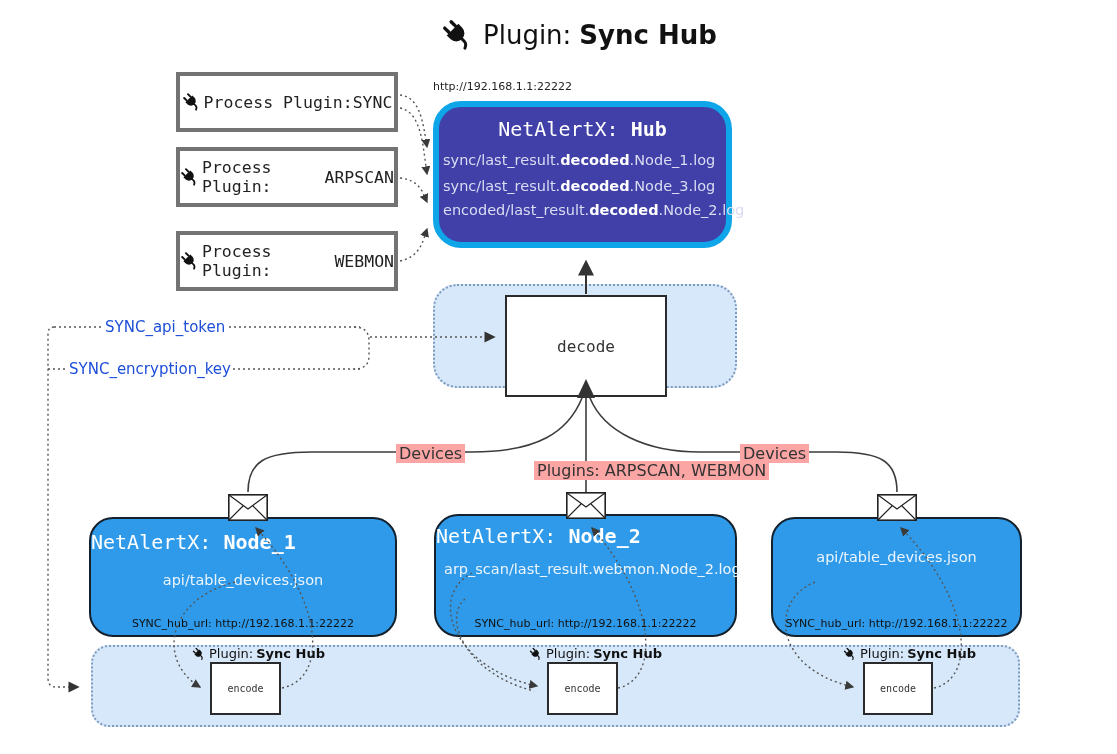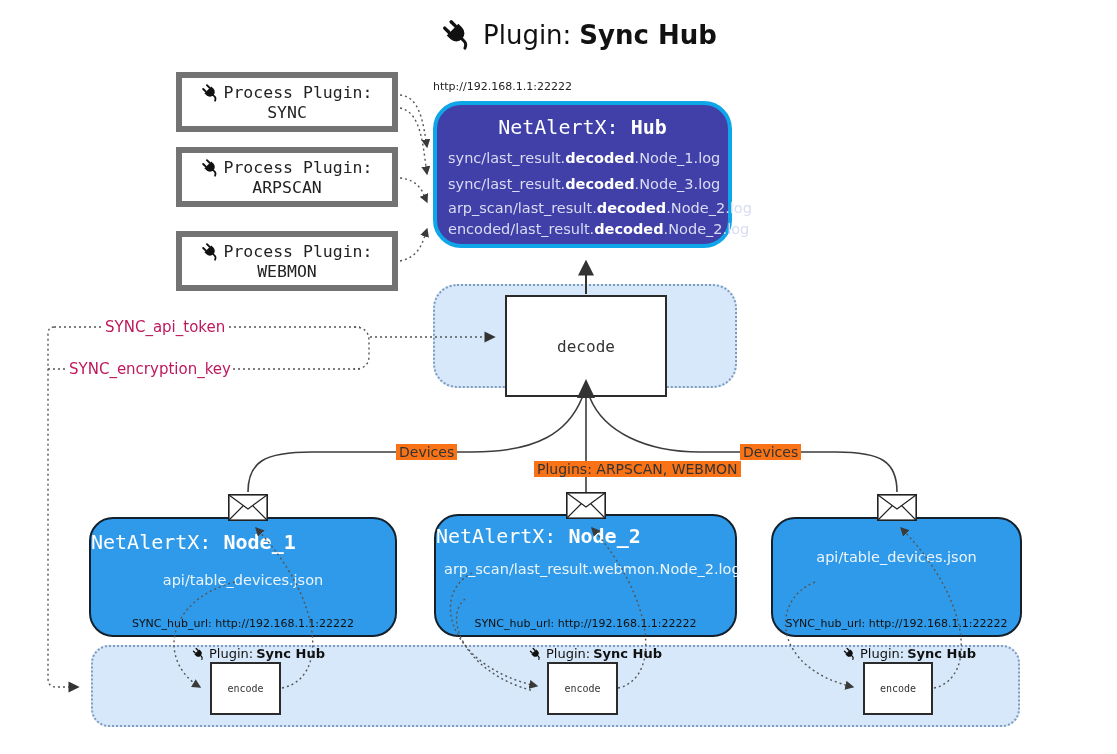--- a/index.html
+++ b/index.html
@@ -15,8 +15,8 @@
   
   .title{display:flex;align-items:center;gap:8px;font-size:26px;color:#111}
   
-  .pbox{width:222px;height:60px;background:#fff;border:6px solid #737373;
-        display:flex;flex-direction:column;align-items:center;justify-content:center;
+  .pbox{width:222px;height:60px;background:#fff;border:4px solid #737373;
+        display:flex;flex-direction:row;align-items:center;justify-content:center;
         font-size:16.5px;color:#222}
   .pbox .r1{display:flex;align-items:center;gap:2px}
   

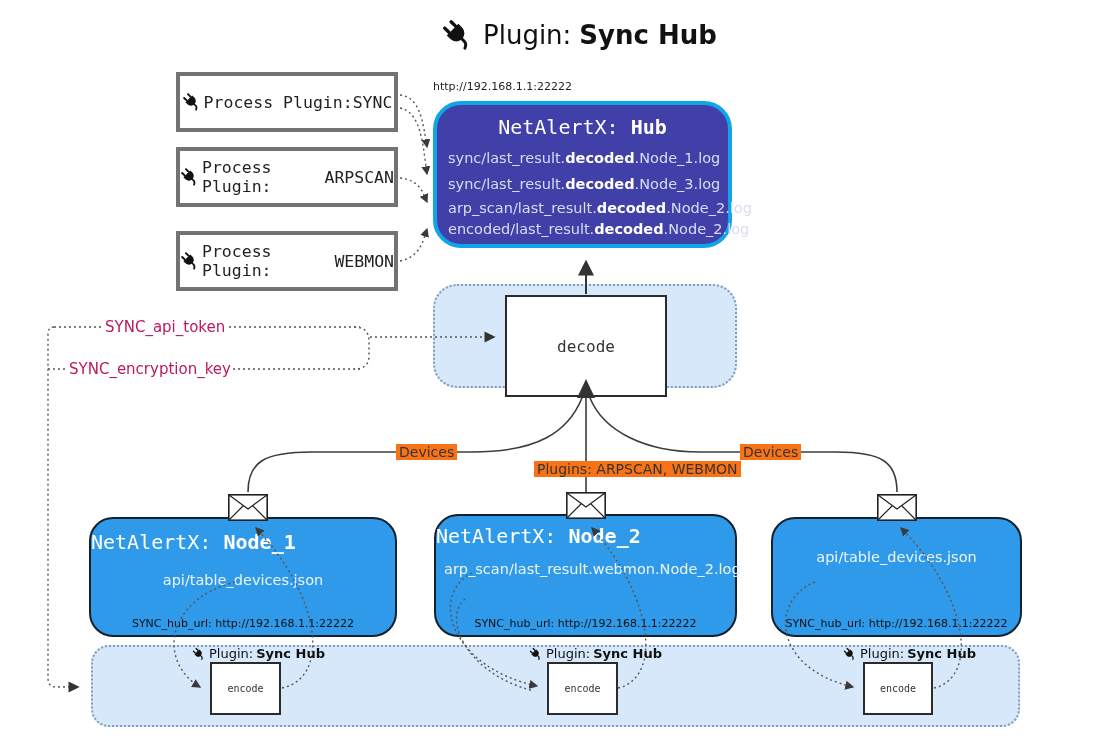--- a/index.html
+++ b/index.html
@@ -20,7 +20,7 @@
         font-size:16.5px;color:#222}
   .pbox .r1{display:flex;align-items:center;gap:2px}
   
-  .hub{width:299px;height:147px;background:var(--hub-fill);border:4px solid #0ea5e9;border-radius:28px;
+  .hub{width:299px;height:147px;background:var(--hub-fill);border:6px solid #0ea5e9;border-radius:28px;
        color:#fff;padding-top:10px}
   .hub-title{text-align:center;font-size:20px;margin-bottom:7px}
   .hub-entry{font-size:14.5px;color:#d9dcf2;padding-left:11px;line-height:1.78;white-space:nowrap}

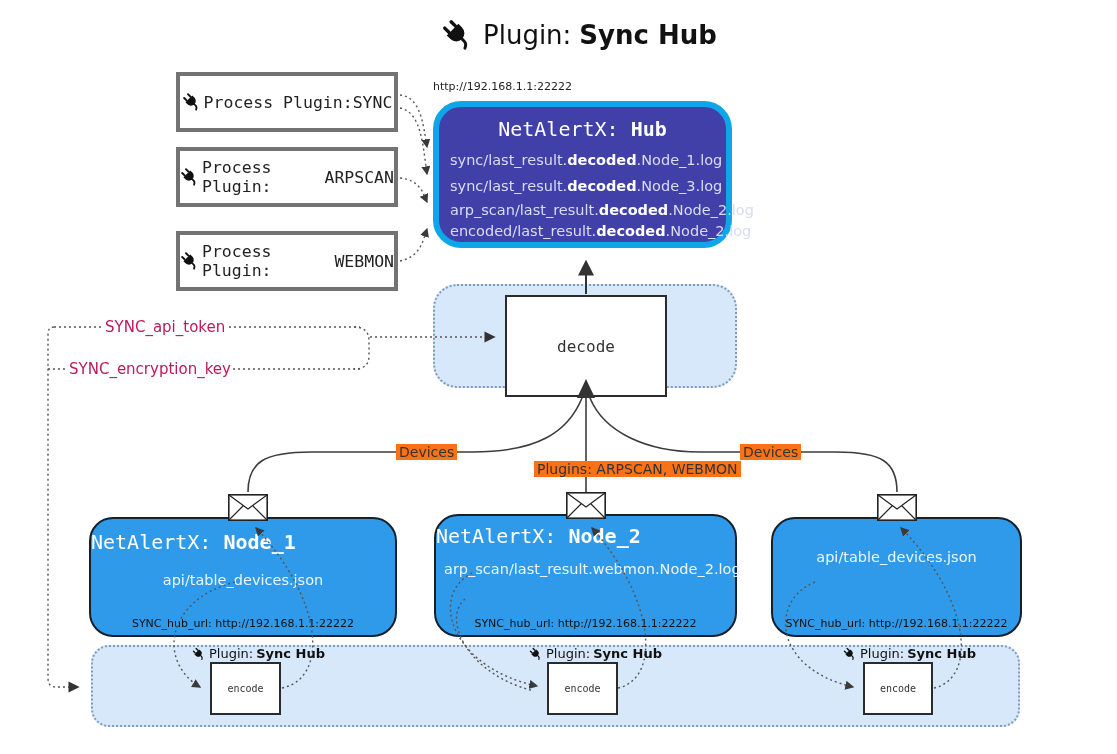--- a/index.html
+++ b/index.html
@@ -23,7 +23,7 @@
   .hub{width:299px;height:147px;background:var(--hub-fill);border:6px solid #0ea5e9;border-radius:28px;
        color:#fff;padding-top:10px}
   .hub-title{text-align:center;font-size:20px;margin-bottom:7px}
-  .hub-entry{font-size:14.5px;color:#d9dcf2;padding-left:11px;line-height:1.78;white-space:nowrap}
+  .hub-entry{font-size:14.5px;color:#d9dcf2;padding-left:4px;line-height:1.78;white-space:nowrap}
   .hub-entry .b{color:#fff}
   .smalltxt{font-size:11px;color:#222}
   

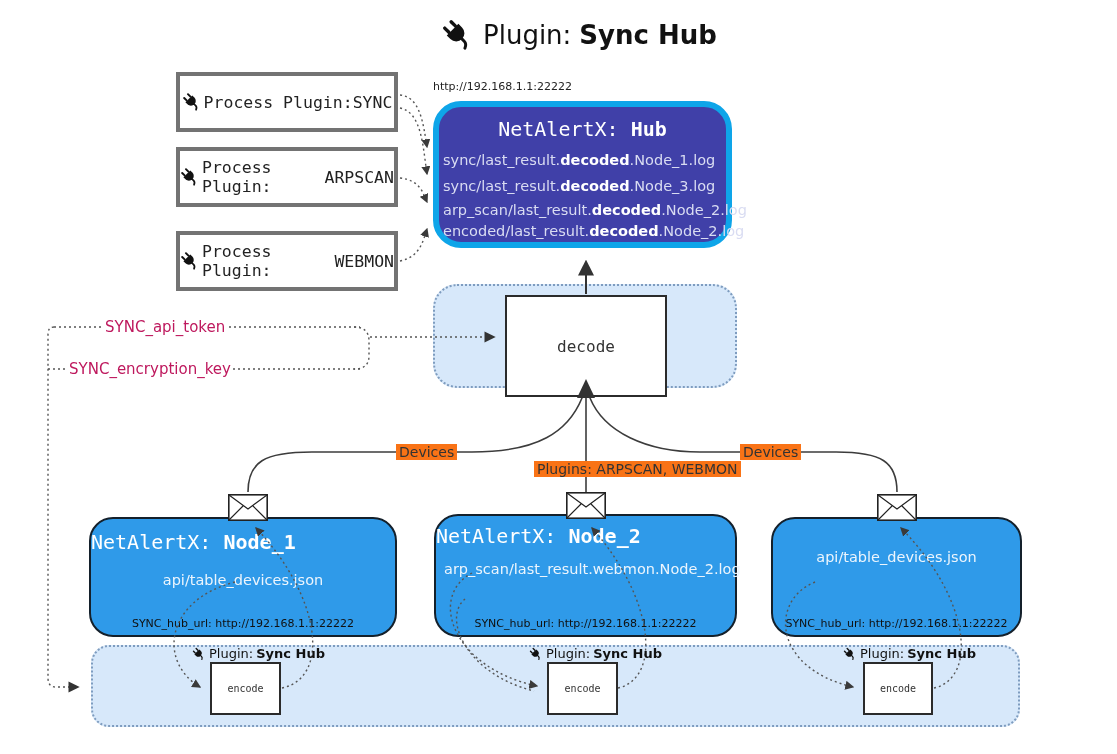--- a/index.html
+++ b/index.html
@@ -111,7 +111,6 @@
     </div>
     <div class="hub-entry"><span>sync/last_result.</span><span class="b">decoded</span><span>.Node_1.log</span></div>
     <div class="hub-entry"><span>sync/last_result.</span><span class="b">decoded</span><span>.Node_3.log</span></div>
-    <div class="hub-entry" style="line-height:1.45"><span>arp_scan/last_result.</span><span class="b">decoded</span><span>.Node_2.log</span></div>
     <div class="hub-entry" style="line-height:1.45"><span>encoded/last_result.</span><span class="b">decoded</span><span>.Node_2.log</span></div>
   </div>
 

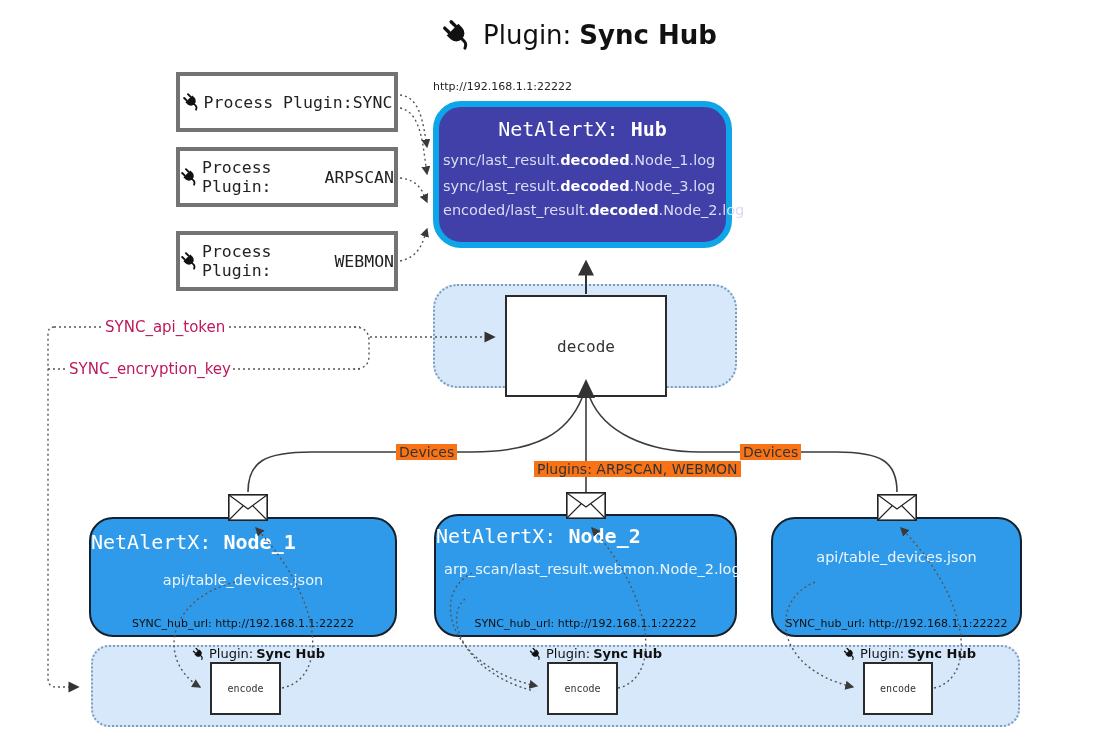--- a/index.html
+++ b/index.html
@@ -36,7 +36,7 @@
   .node-url{position:absolute;bottom:5px;left:0;right:0;text-align:center;font-size:11px;color:#101010}
   
   .lbl{background:#f97316;color:#333;font-size:14px;padding:0 3px;white-space:nowrap}
-  .keylbl{background:#fff;color:#be185d;font-size:15px;padding:0 2px;white-space:nowrap}
+  .keylbl{background:#fff;color:#1d4ed8;font-size:15px;padding:0 2px;white-space:nowrap}
   .enc-lbl{display:flex;align-items:center;gap:3px;font-size:13px;color:#111;background:transparent}
   svg.overlay{position:absolute;left:0;top:0;pointer-events:none}
   .plug{flex:0 0 auto}

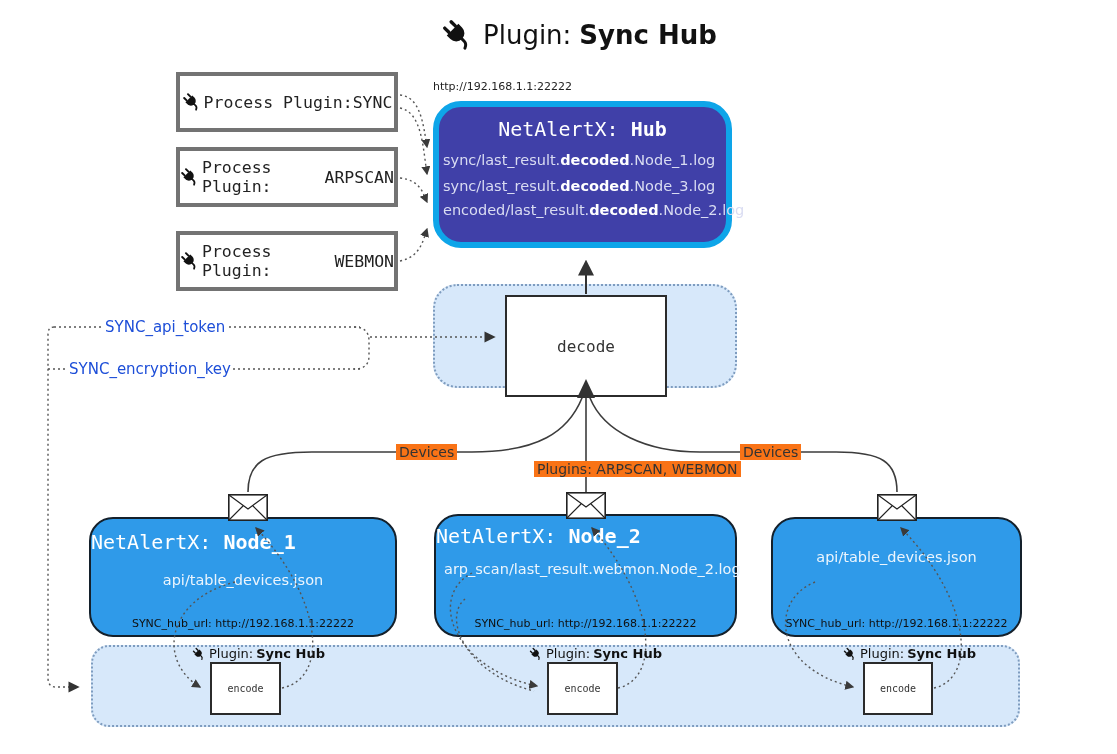--- a/index.html
+++ b/index.html
@@ -35,7 +35,7 @@
   .node-line{font-size:14.5px;color:#ecf5fd;white-space:nowrap}
   .node-url{position:absolute;bottom:5px;left:0;right:0;text-align:center;font-size:11px;color:#101010}
   
-  .lbl{background:#f97316;color:#333;font-size:14px;padding:0 3px;white-space:nowrap}
+  .lbl{background:#fca5a5;color:#333;font-size:16px;padding:0 3px;white-space:nowrap}
   .keylbl{background:#fff;color:#1d4ed8;font-size:15px;padding:0 2px;white-space:nowrap}
   .enc-lbl{display:flex;align-items:center;gap:3px;font-size:13px;color:#111;background:transparent}
   svg.overlay{position:absolute;left:0;top:0;pointer-events:none}

